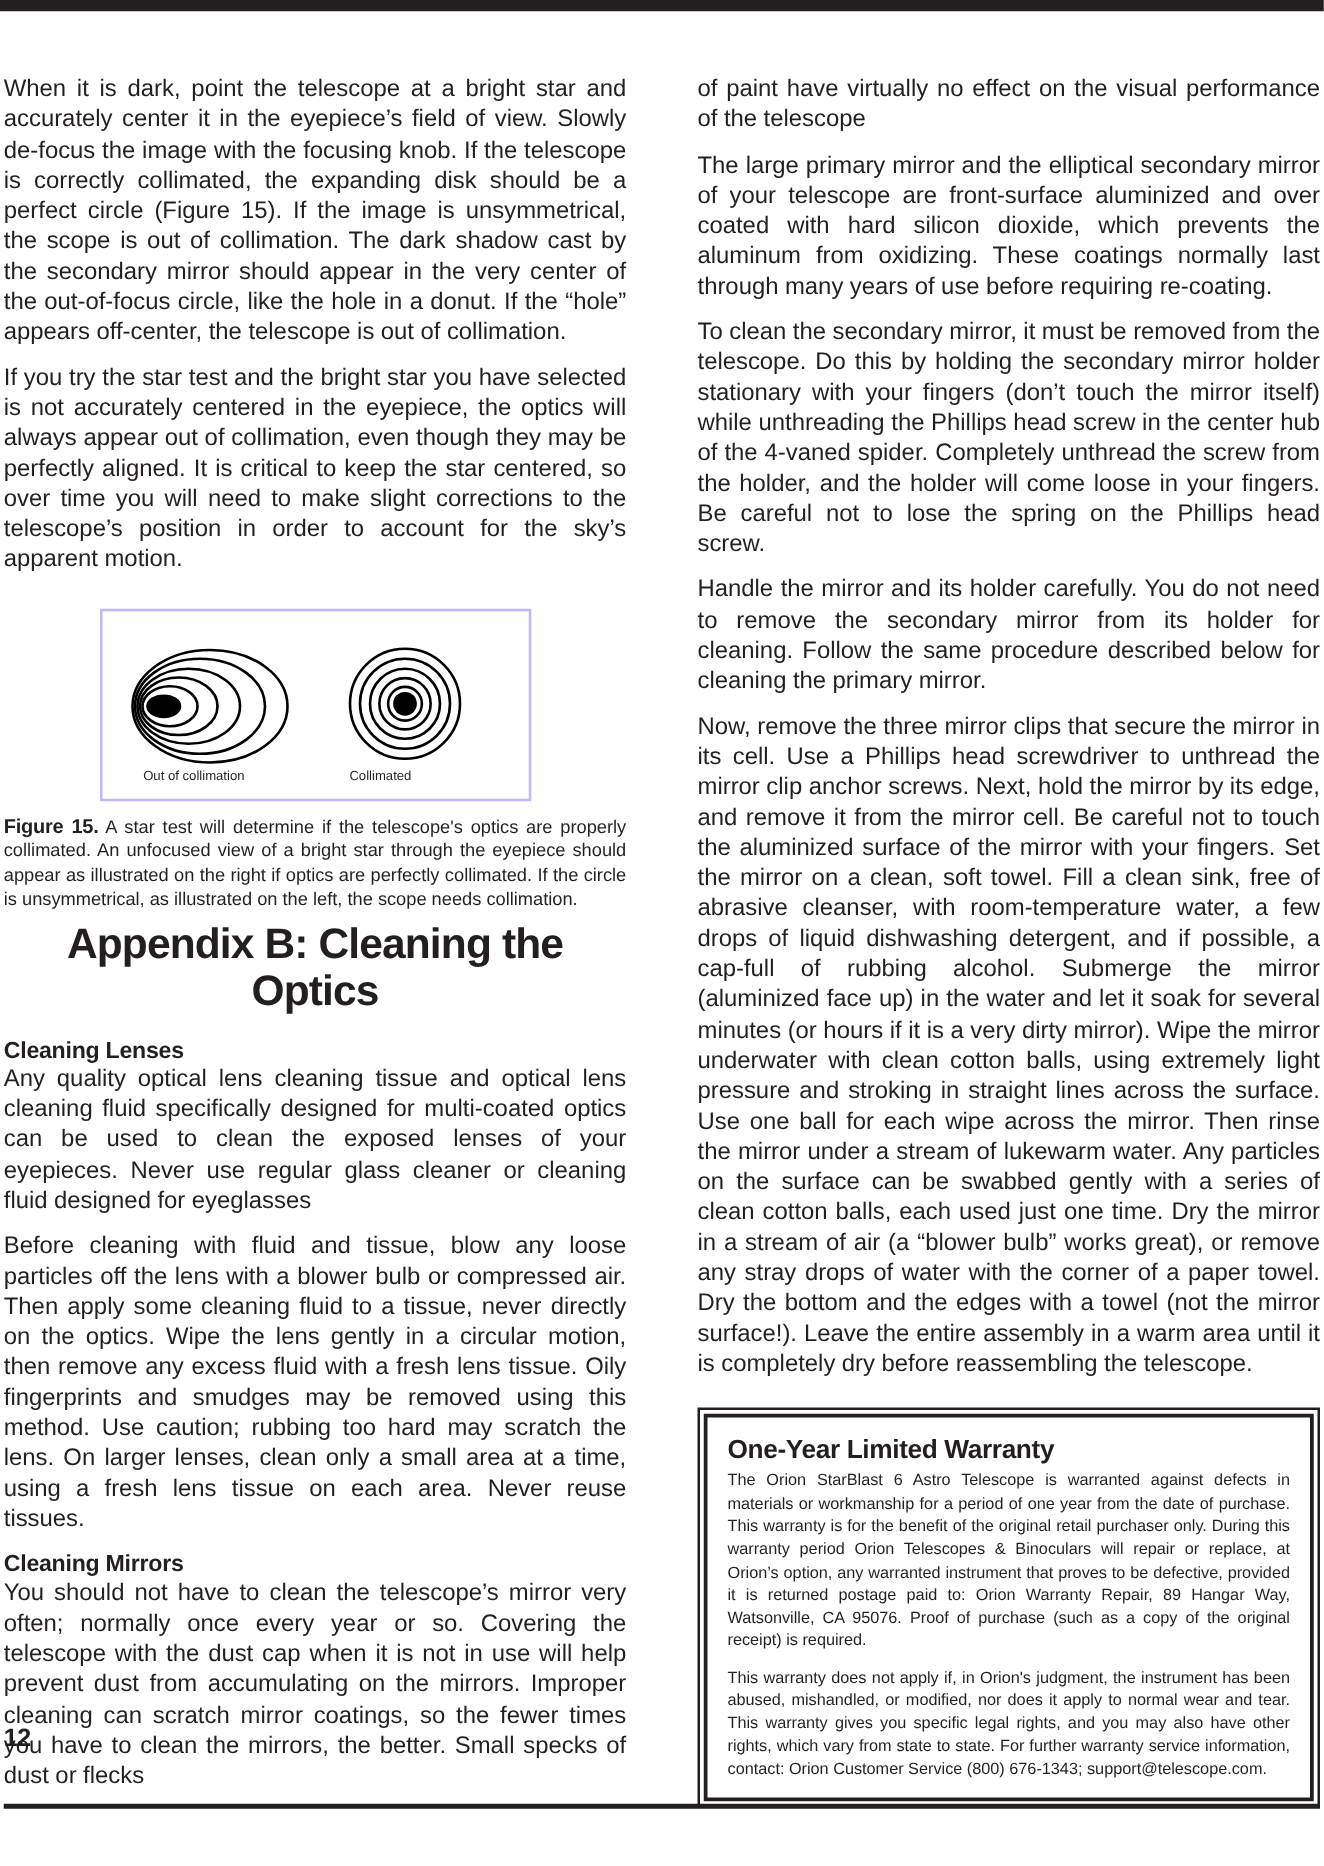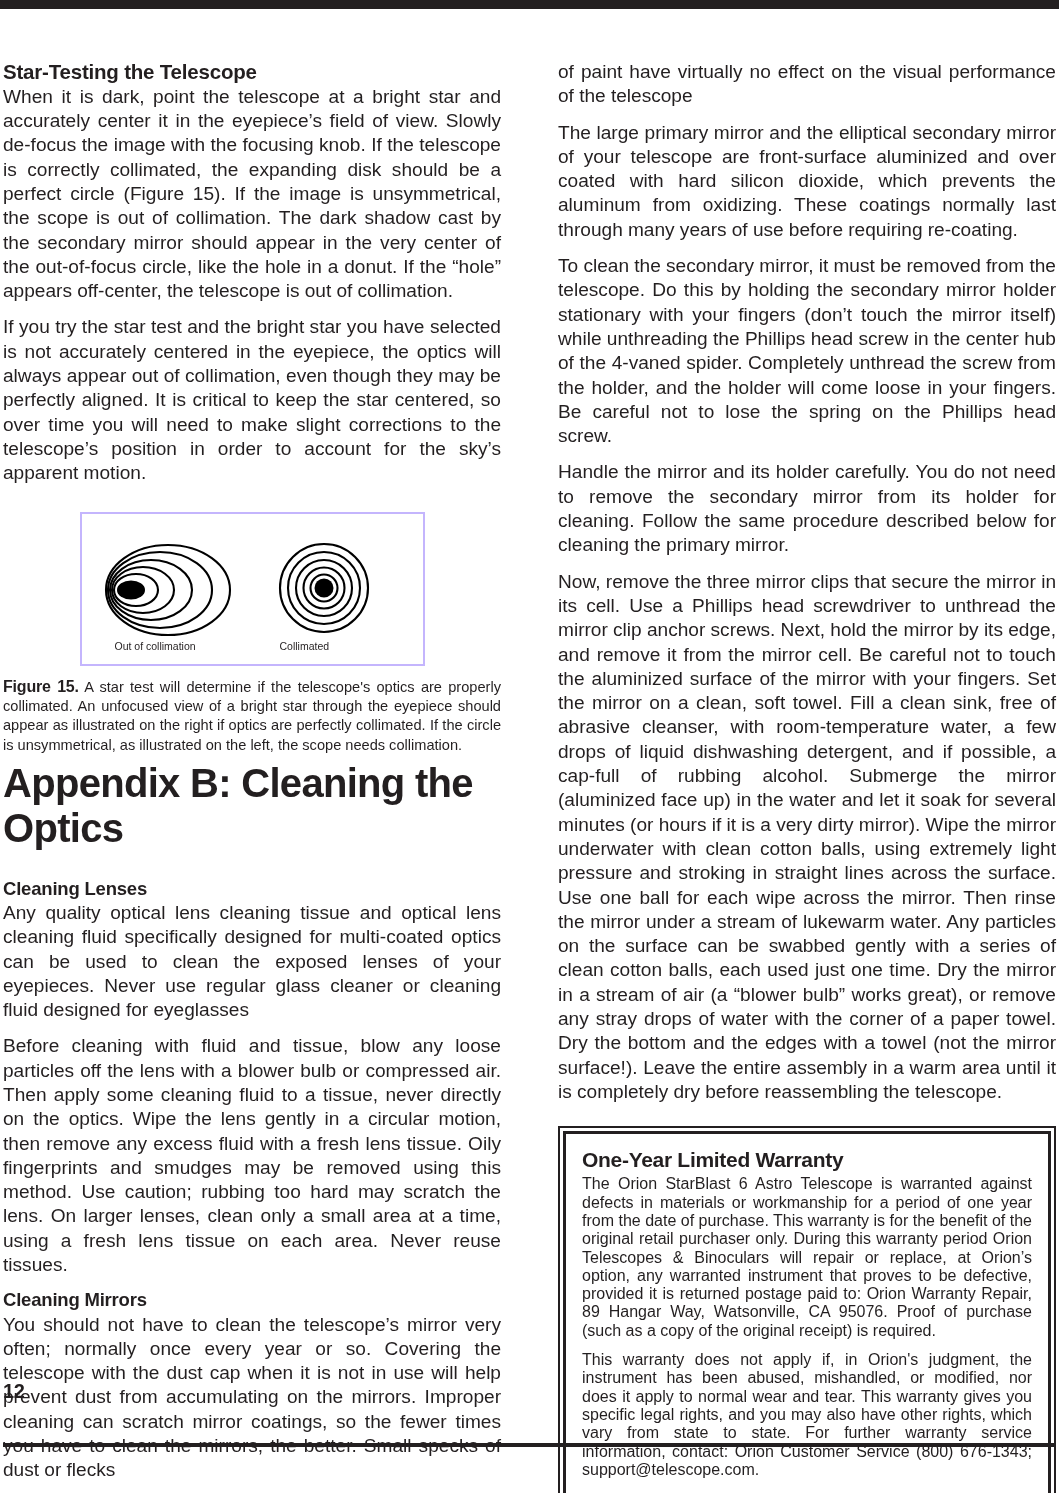--- a/index.html
+++ b/index.html
@@ -174,7 +174,6 @@
 
     <div class="col col-left">
 
-      <h2 class="section-head">Star-Testing the Telescope</h2>
 
       <p class="body-text">When it is dark, point the telescope at a bright star and accurately center it in the eyepiece’s field of view. Slowly de-focus the image with the focusing knob. If the telescope is correctly collimated, the expanding disk should be a perfect circle (Figure 15). If the image is unsymmetrical, the scope is out of collimation. The dark shadow cast by the secondary mirror should appear in the very center of the out-of-focus circle, like the hole in a donut. If the “hole” appears off-center, the telescope is out of collimation.</p>
 

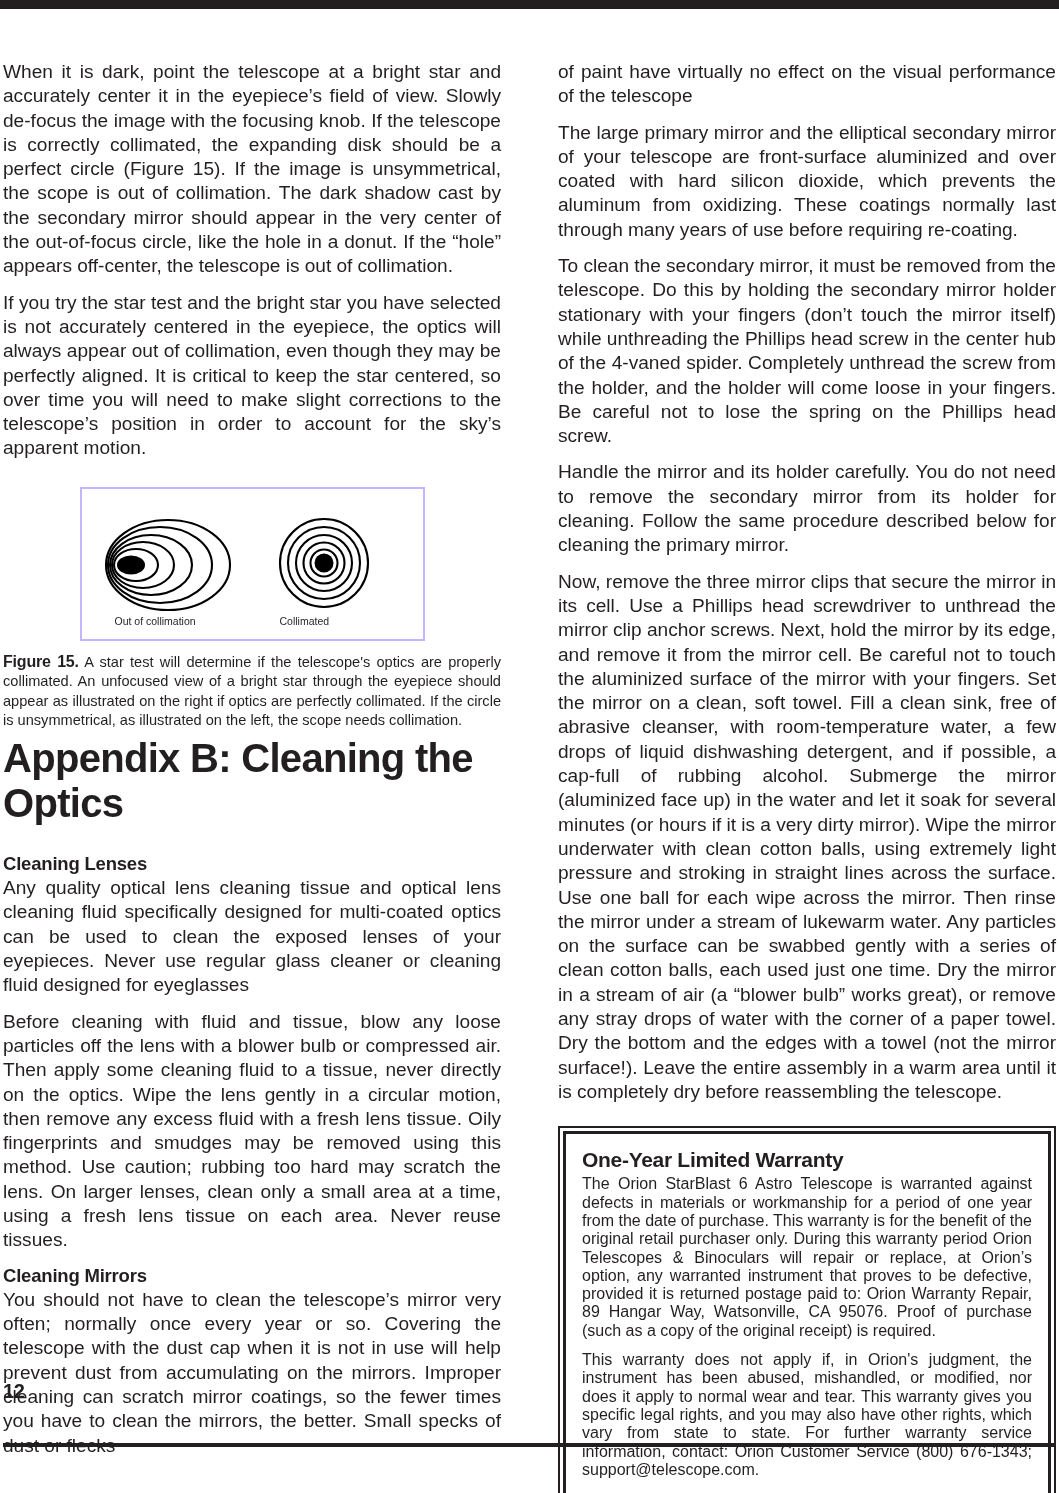--- a/index.html
+++ b/index.html
@@ -55,11 +55,12 @@
   }
 
   h1.appendix-head {
-    font-size: 40px;
+    font-size: 34px;
     font-weight: bold;
     letter-spacing: -0.7px;
     line-height: 1.12;
-    margin: 0 0 27px 0;
+    margin: 0 0 16px 0;
+    text-align: center;
   }
 
   h3.sub-head {

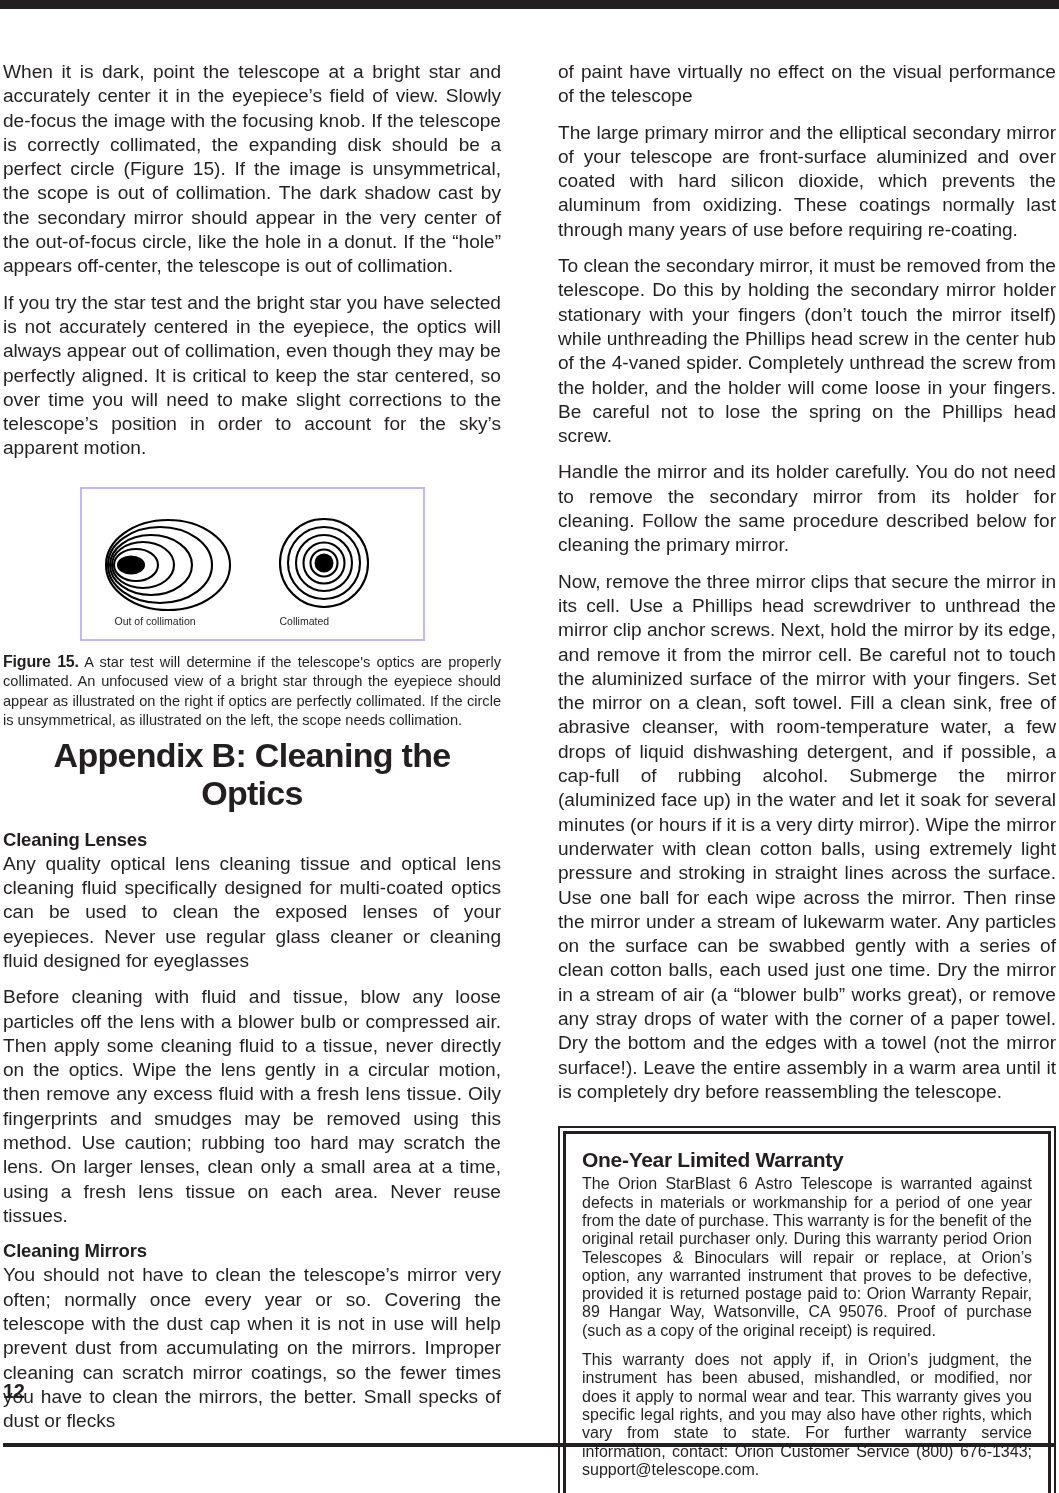--- a/index.html
+++ b/index.html
@@ -138,7 +138,7 @@
     line-height: 1.2;
   }
   p.warranty-text {
-    font-size: 16px;
+    font-size: 13px;
     line-height: 18.3px;
     text-align: justify;
     margin: 0 0 11px 0;

